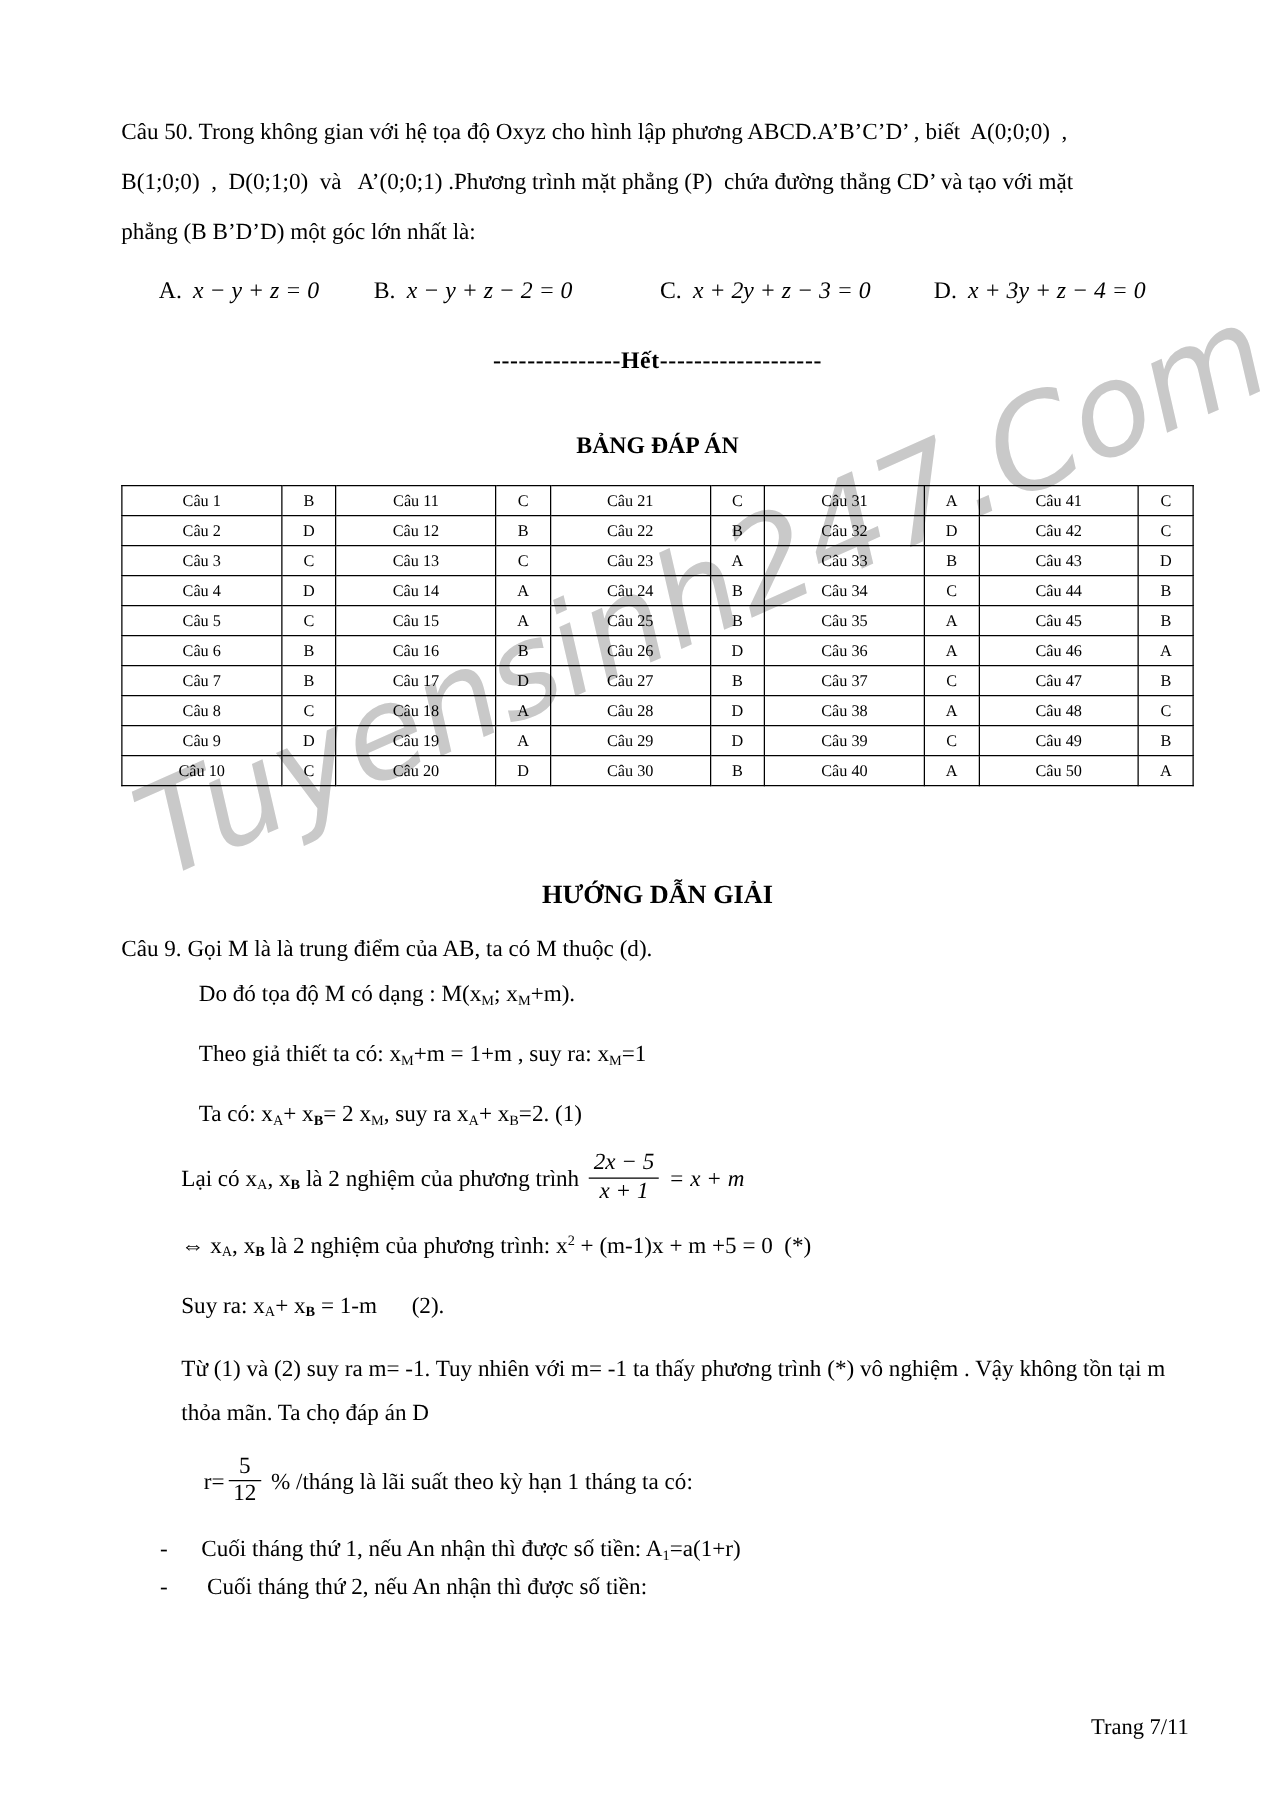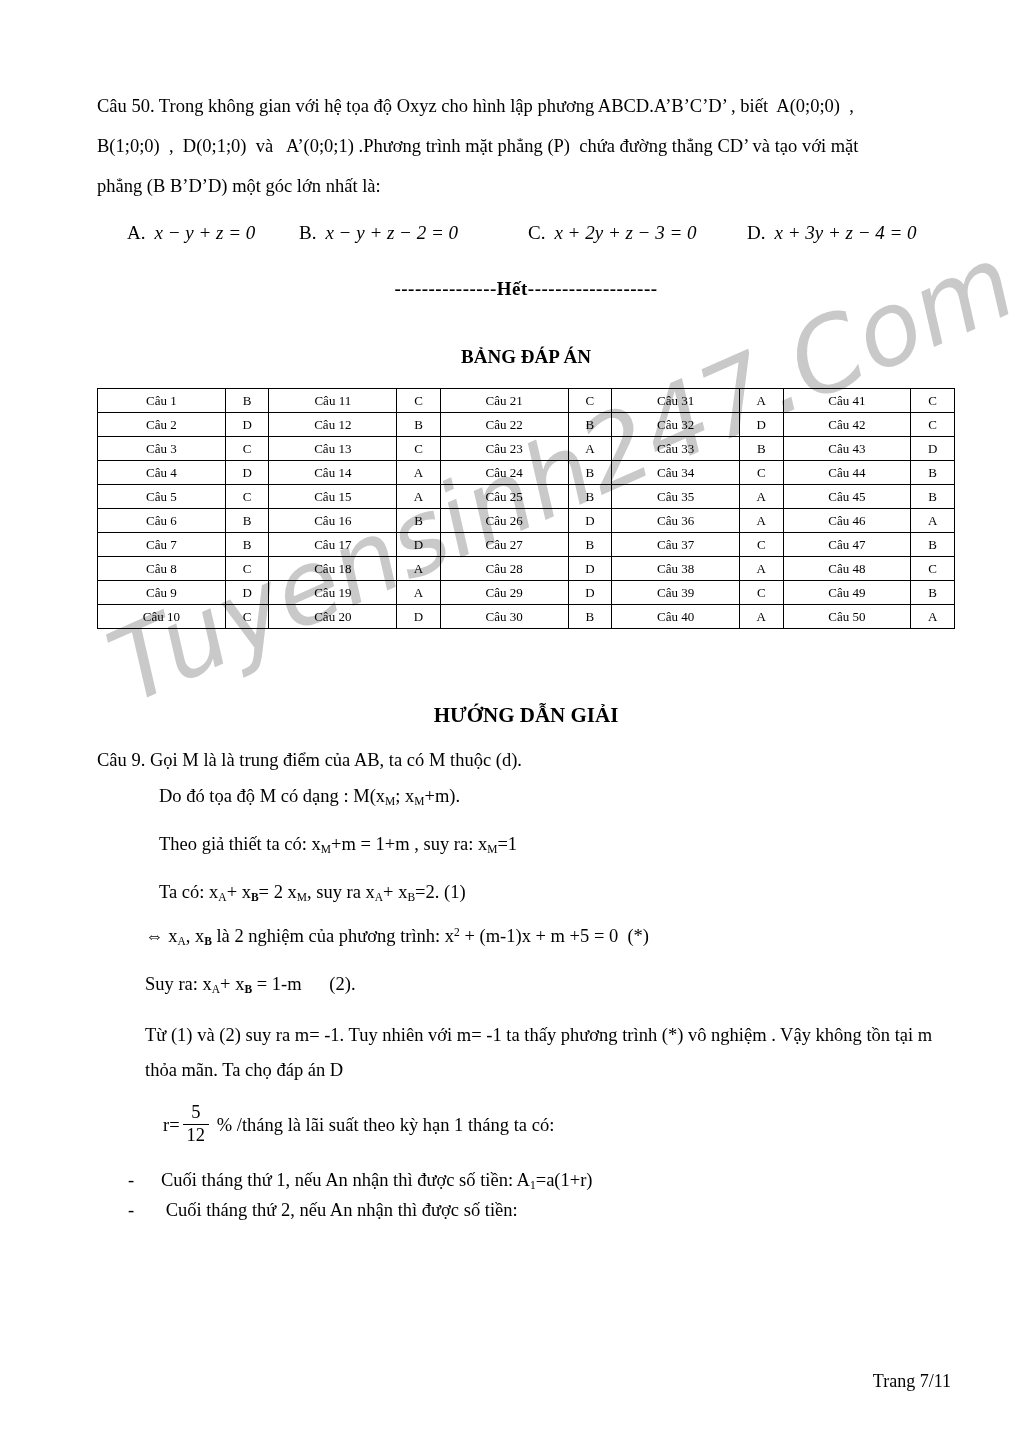--- a/index.html
+++ b/index.html
@@ -238,6 +238,7 @@
       <div class="sol-line indent-a mt24">Do đó tọa độ M có dạng : M(x<sub>M</sub>; x<sub>M</sub>+m).</div>
       <div class="sol-line indent-a mt20">Theo giả thiết ta có: x<sub>M</sub>+m = 1+m , suy ra: x<sub>M</sub>=1</div>
       <div class="sol-line indent-a mt20">Ta có: x<sub>A</sub>+ x<sub class="bold">B</sub>= 2 x<sub>M</sub>, suy ra x<sub>A</sub>+ x<sub>B</sub>=2. (1)</div>
+      <div class="sol-line indent-b mt16">Lại có x<sub>A</sub>, x<sub class="bold">B</sub> là 2 nghiệm của phương trình <span class="frac math"><span class="num">2x − 5</span><span class="den">x + 1</span></span><span class="math"> = x + m</span></div>
       <div class="sol-line indent-b mt16">⇔ x<sub>A</sub>, x<sub class="bold">B</sub> là 2 nghiệm của phương trình: x<sup>2</sup> + (m-1)x + m +5 = 0  (*)</div>
       <div class="sol-line indent-b mt20">Suy ra: x<sub>A</sub>+ x<sub class="bold">B</sub> = 1-m      (2).</div>
       <div class="sol-line indent-b wrap2">Từ (1) và (2) suy ra m= -1. Tuy nhiên với m= -1 ta thấy phương trình (*) vô nghiệm . Vậy không tồn tại m thỏa mãn. Ta chọ đáp án <b>D</b></div>

